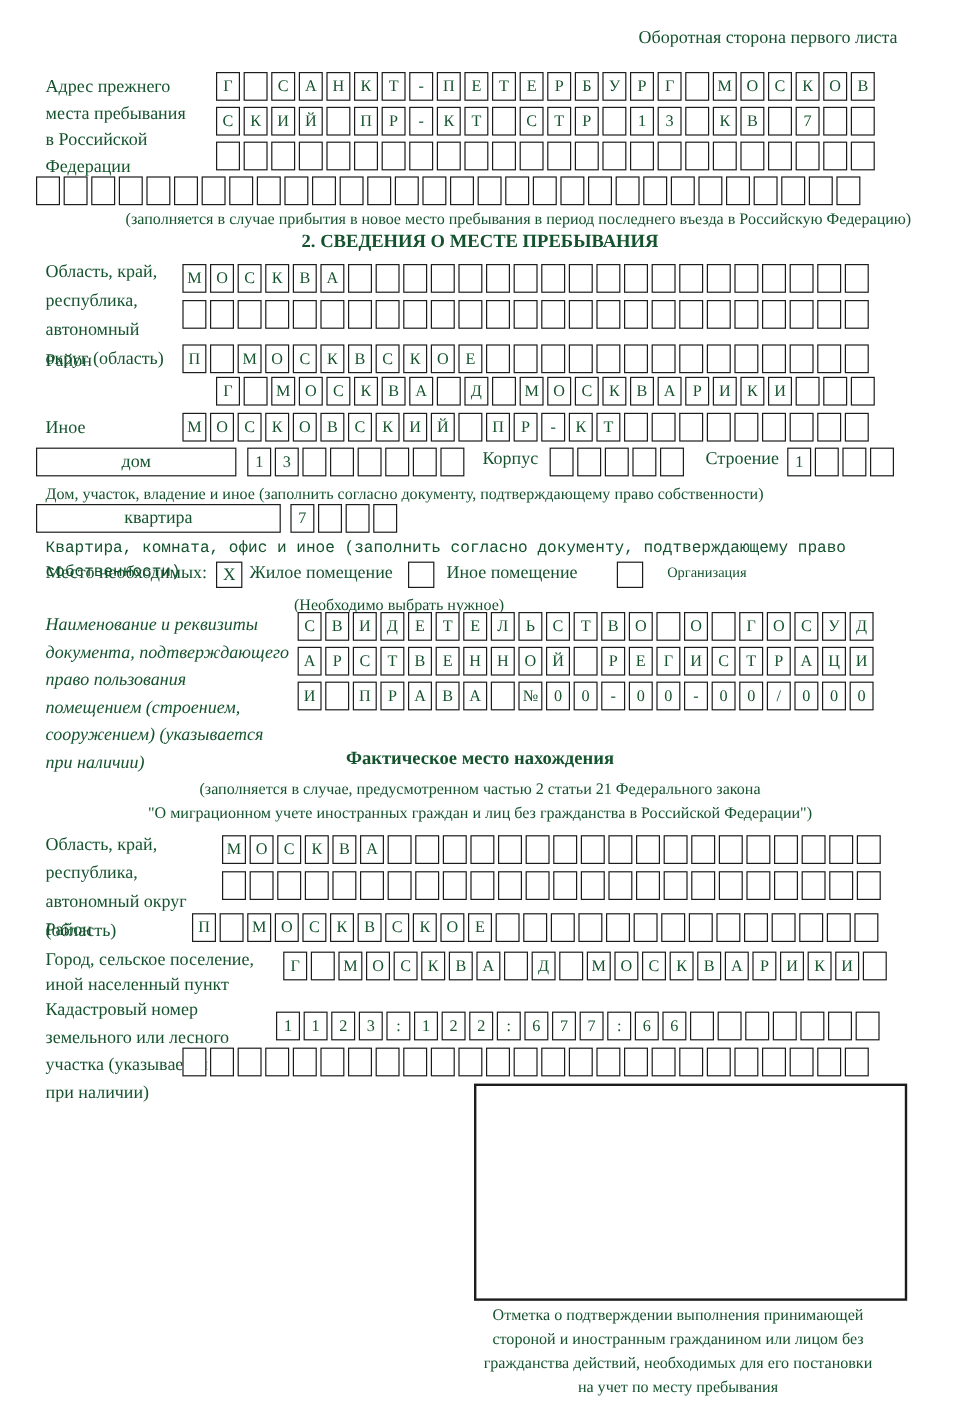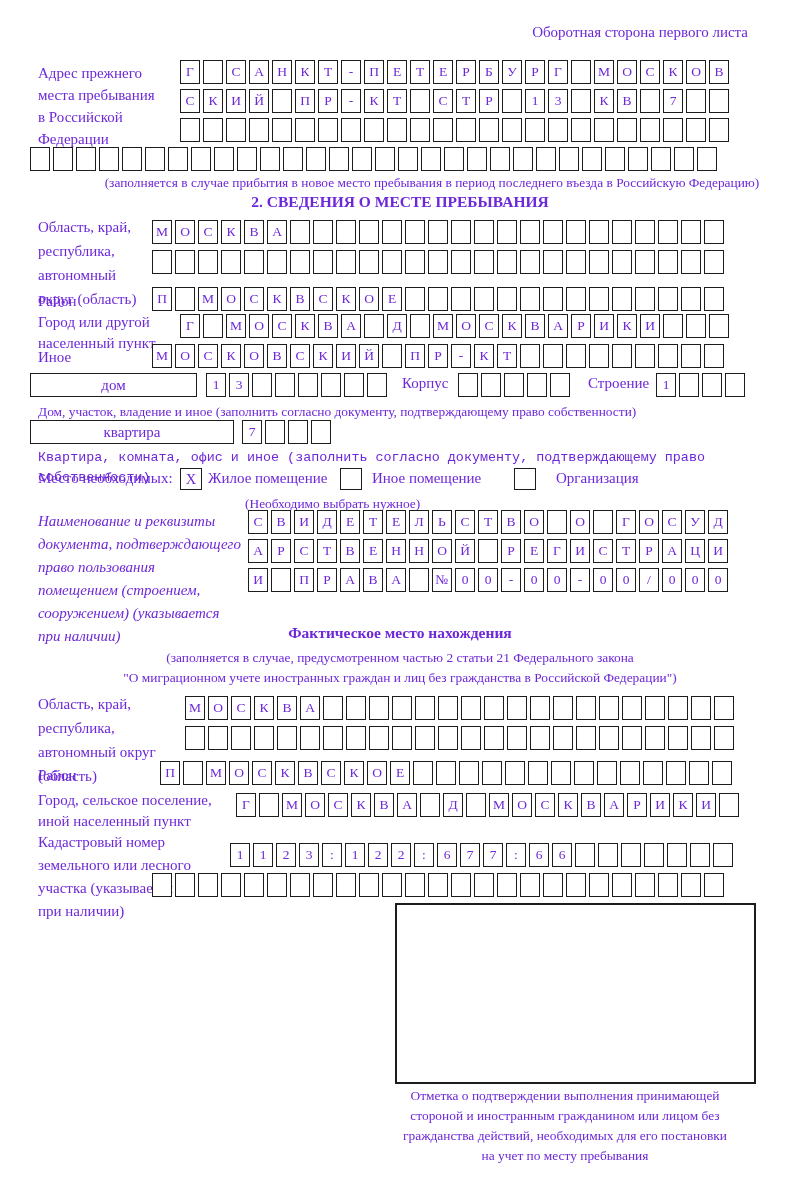--- a/index.html
+++ b/index.html
@@ -4,7 +4,7 @@
 <style>
   html,body{margin:0;padding:0;background:#fff;}
   .page{position:relative;width:800px;height:1180px;background:#ffffff;
-        font-family:"Liberation Serif","DejaVu Serif",serif;color:#6d28d9;overflow:hidden;}
+        font-family:"Liberation Serif","DejaVu Serif",serif;color:#14532d;overflow:hidden;}
   .abs{position:absolute;}
   .lbl{font-size:15px;line-height:22px;white-space:pre-line;}
   .lbl.lh24{line-height:24px;}

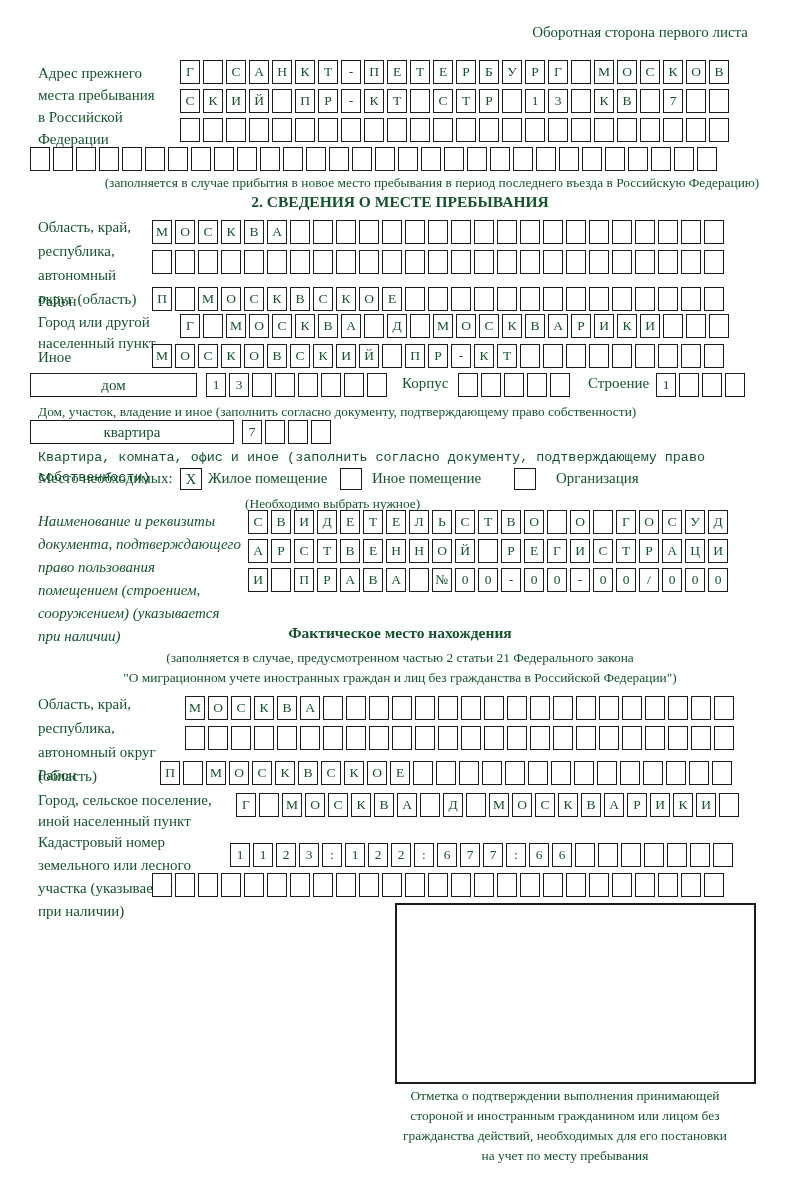--- a/index.html
+++ b/index.html
@@ -235,8 +235,6 @@
       <span class="cell"></span>
     </div>
 
-  <div class="abs lbl lh21" style="left:38px;top:312px;">Город или другой
-населенный пункт</div>
   <div class="boxrow" style="left:180px;top:314px;">
       <span class="cell">Г</span>
       <span class="cell"></span>

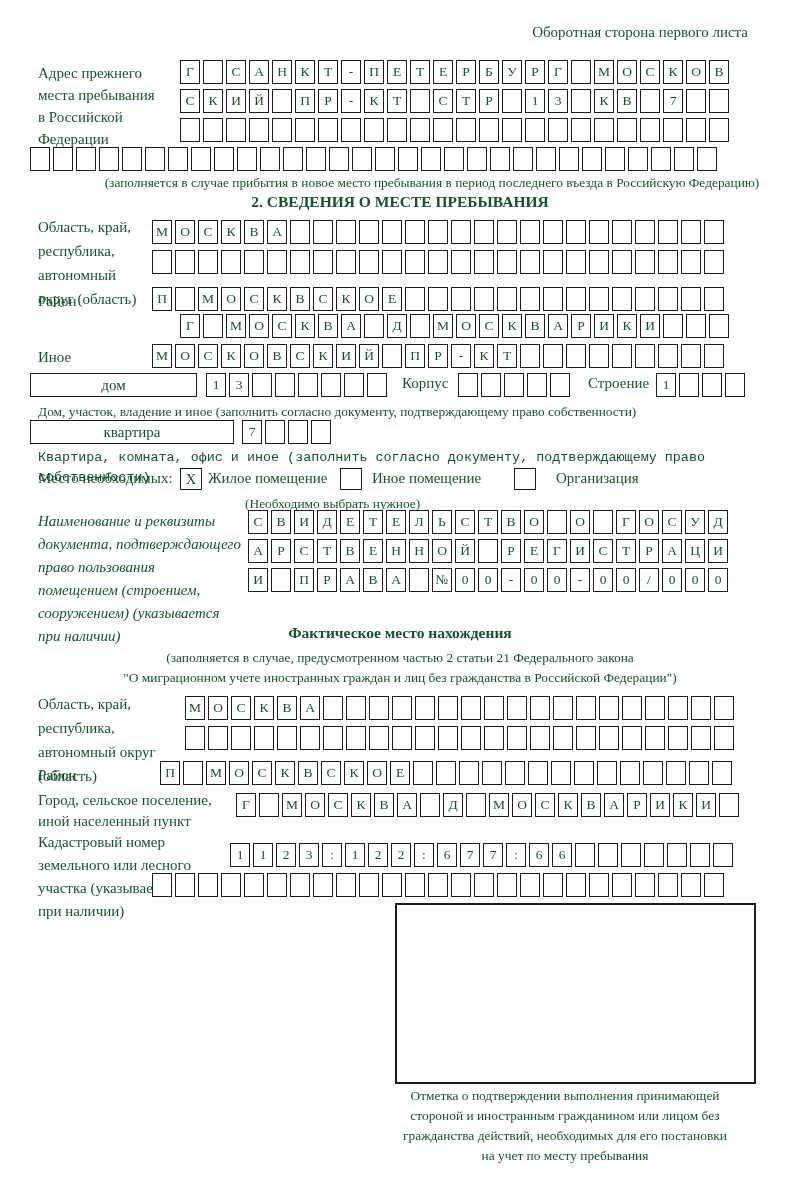--- a/index.html
+++ b/index.html
@@ -334,7 +334,7 @@
   <div class="chk" style="left:340px;top:468px;"></div>
   <div class="abs" style="left:372px;top:470px;font-size:15px;">Иное помещение</div>
   <div class="chk" style="left:514px;top:468px;"></div>
-  <div class="abs" style="left:556px;top:470px;font-size:15px;">Организация</div>
+  <div class="abs" style="left:556px;top:470px;font-size:12px;">Организация</div>
   <div class="abs note" style="left:245px;top:494px;">(Необходимо выбрать нужное)</div>
 
   <div class="abs lbl lh23" style="left:38px;top:510px;font-style:italic;">Наименование и реквизиты

